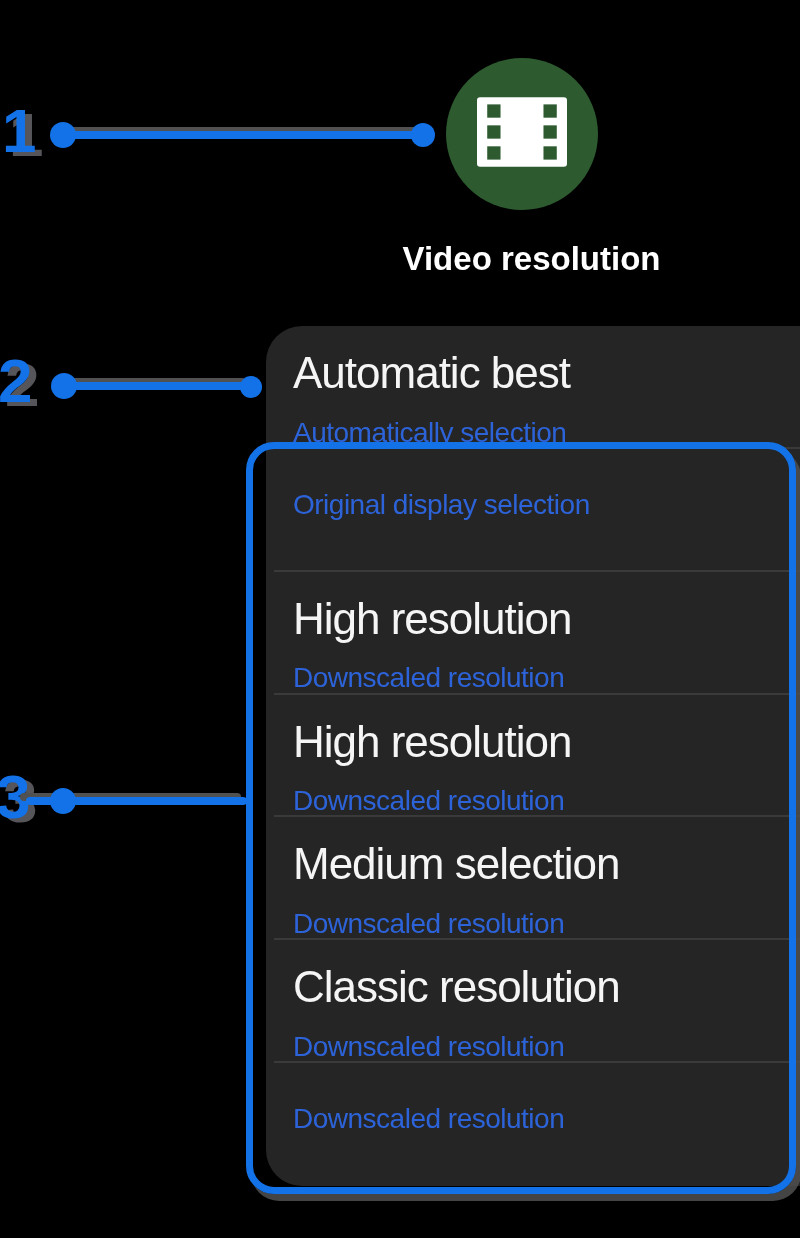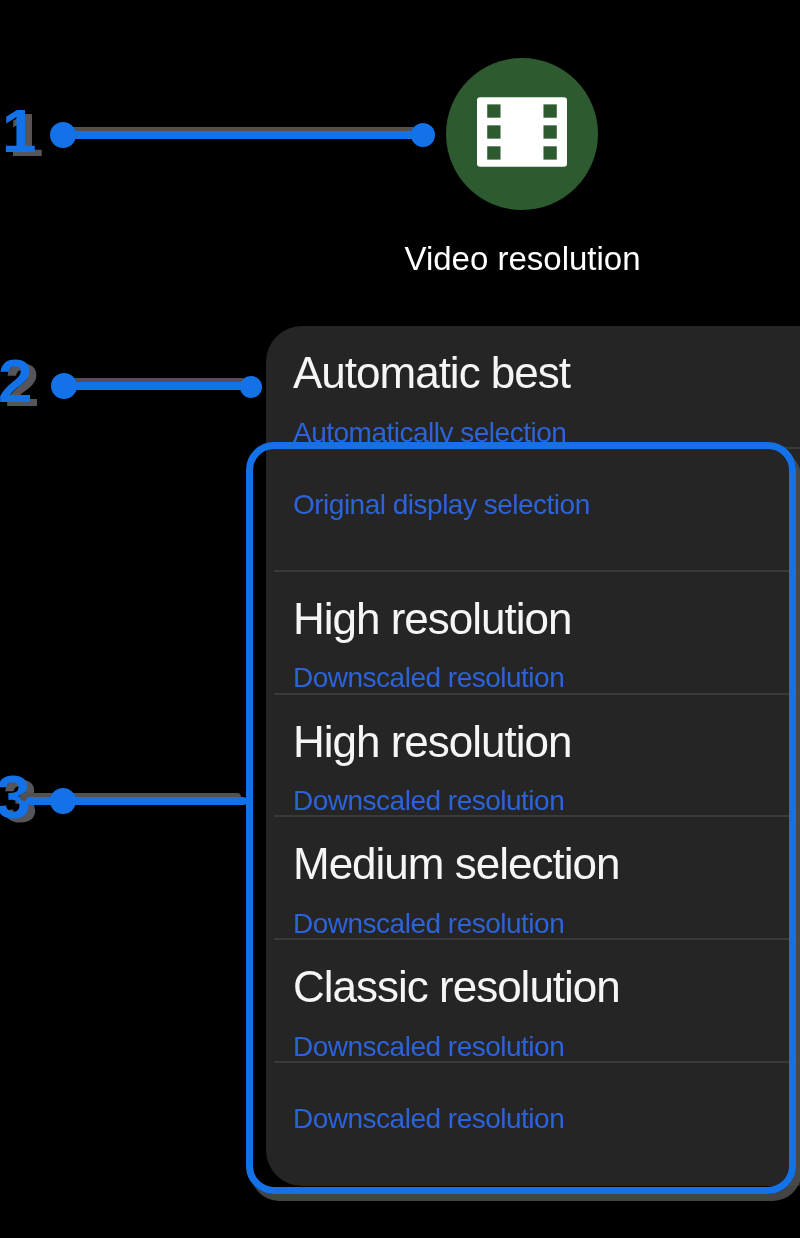--- a/index.html
+++ b/index.html
@@ -31,9 +31,9 @@
     display:flex;align-items:center;justify-content:center;
   }
   .dialog-title{
-    position:absolute;left:265px;top:240px;width:515px;
+    position:absolute;left:274px;top:240px;width:515px;
     text-align:center;
-    font-size:33px;font-weight:400;color:var(--header-text);
+    font-size:33px;font-weight:700;color:var(--header-text);
     letter-spacing:0px;
   }
   .panel{

